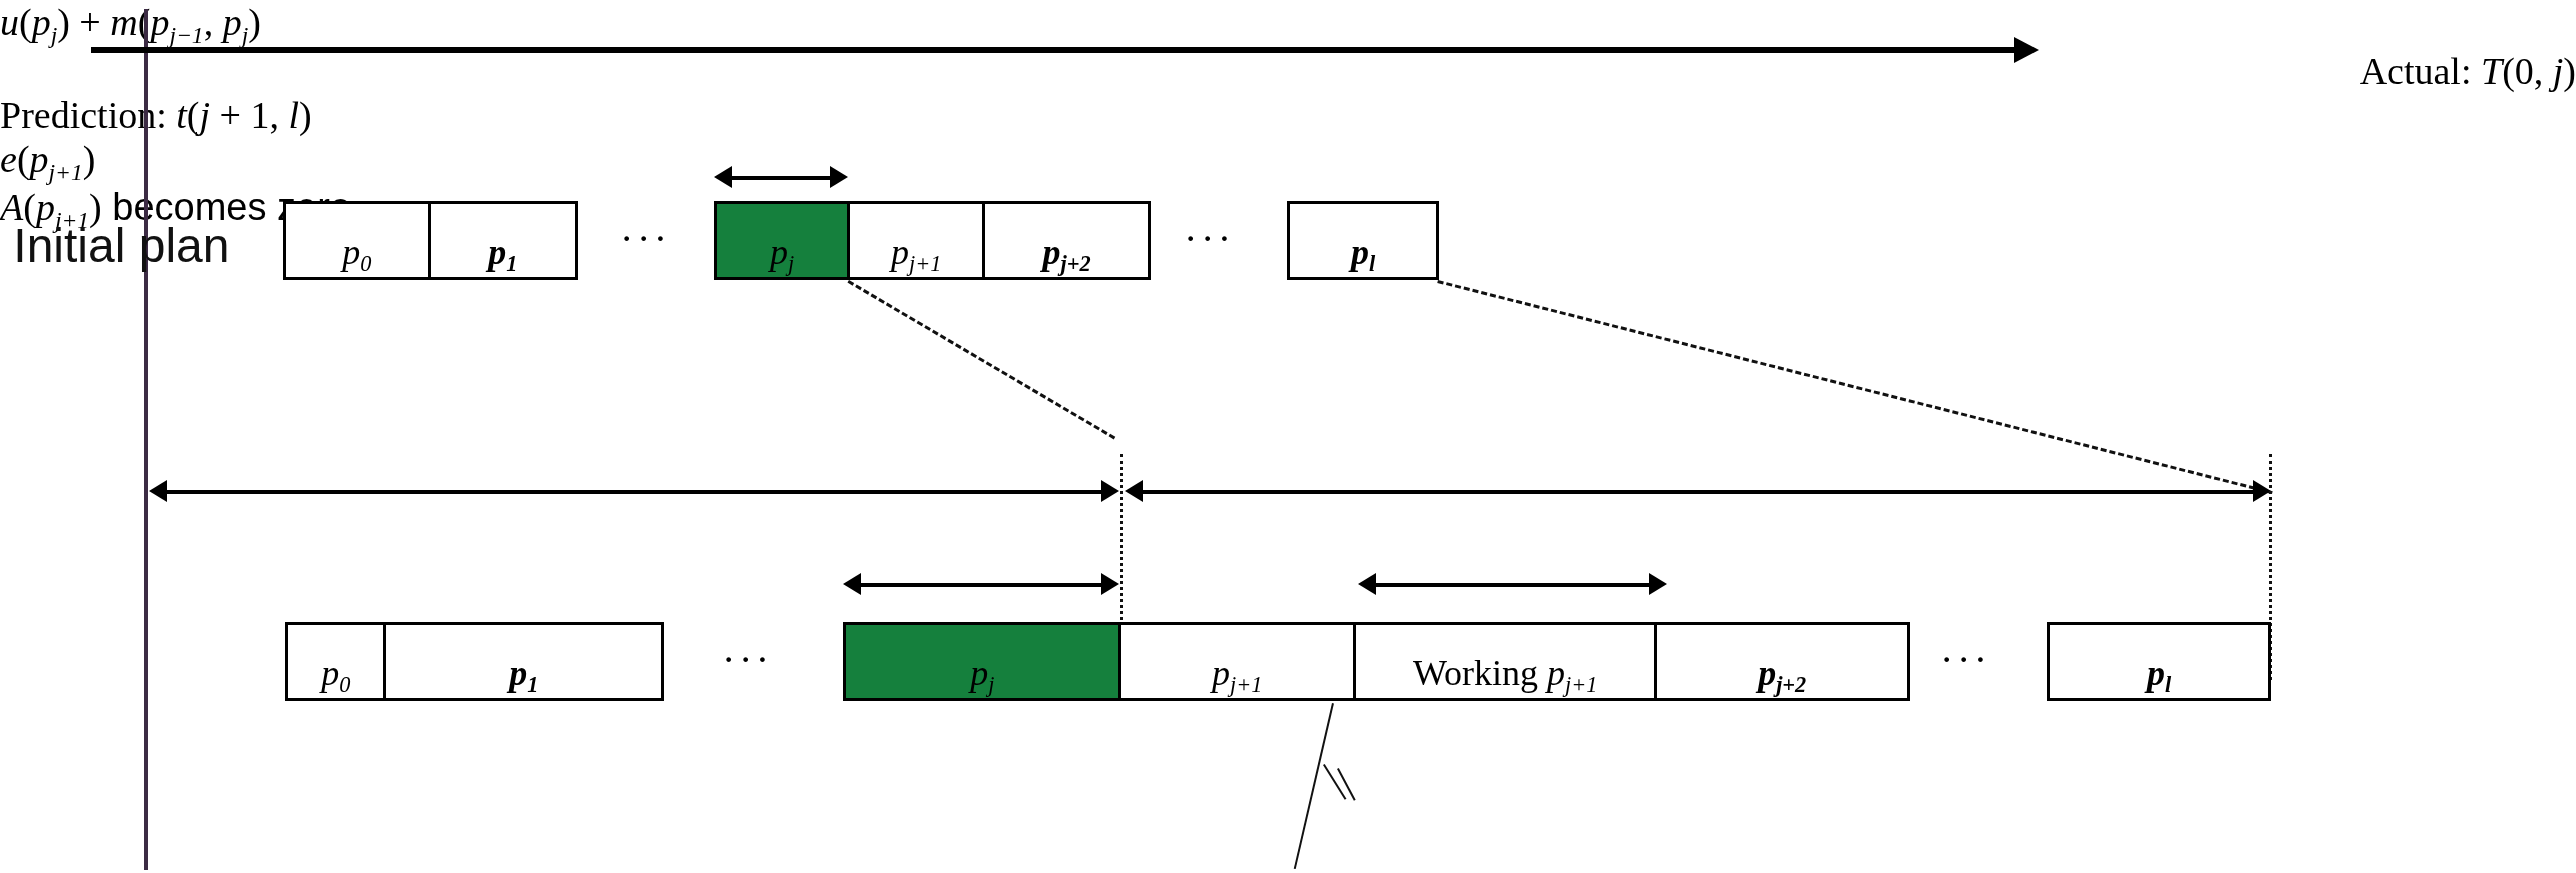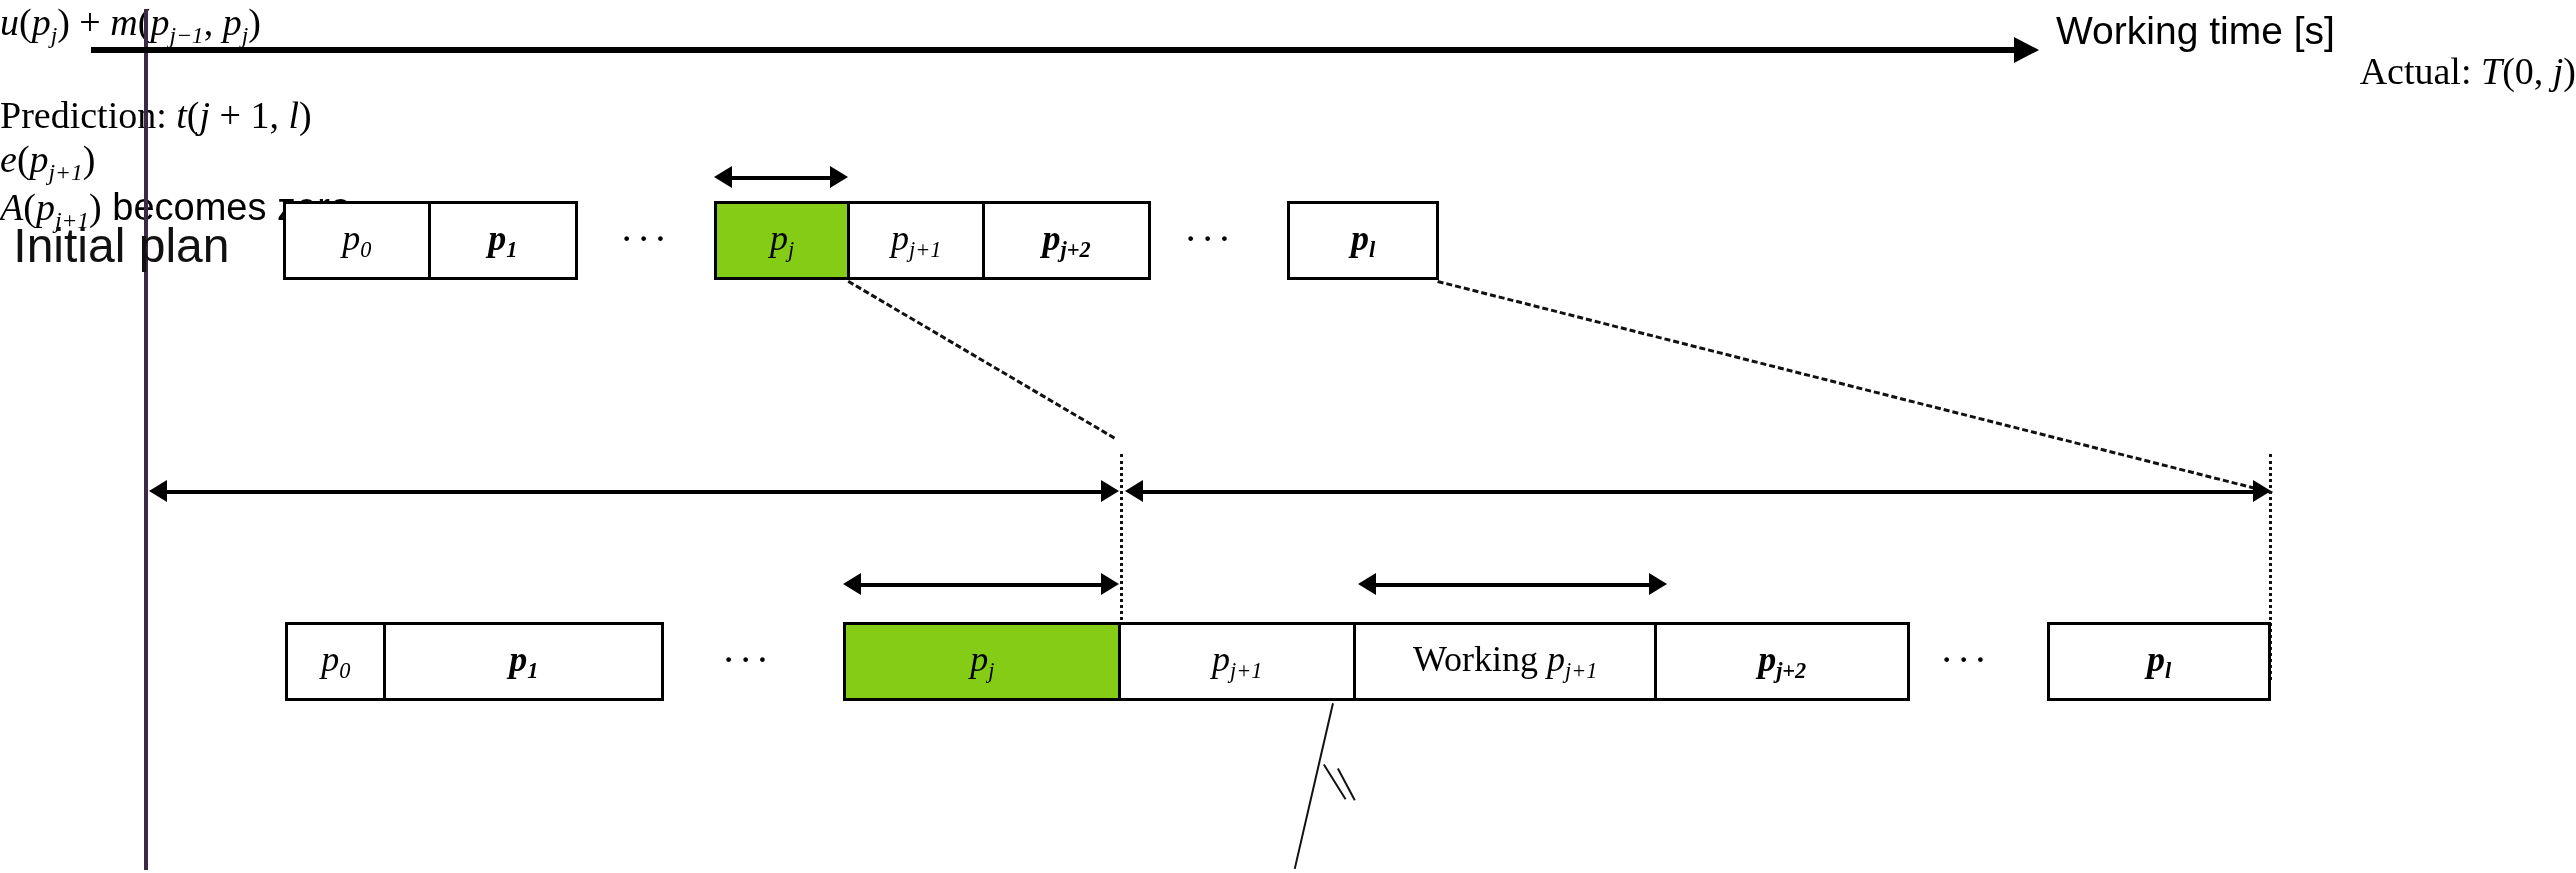--- a/index.html
+++ b/index.html
@@ -51,9 +51,6 @@
   <div class="vaxis" style="left:144px;top:8.5px;width:4.2px;height:861px;"></div>
   <div class="haxis" style="left:91px;top:47px;width:1924px;"></div>
   <div class="arrowhead-r" style="left:2014px;top:37px;border-left:25.5px solid #000;"></div>
-  <div class="lbl" style="left:2056px;top:8.5px;font-size:39px;">
-    <span>Working time [s]</span>
-  </div>
 
   <div class="mathlbl" style="left:579px;top:90px;">
     <span class="math">u</span><span class="up">(</span><span class="math">p</span><sub>j</sub><span class="up">)</span><span class="up"> + </span><span class="math">m</span><span class="up">(</span><span class="math">p</span><sub>j−1</sub><span class="up">, </span><span class="math">p</span><sub>j</sub><span class="up">)</span>

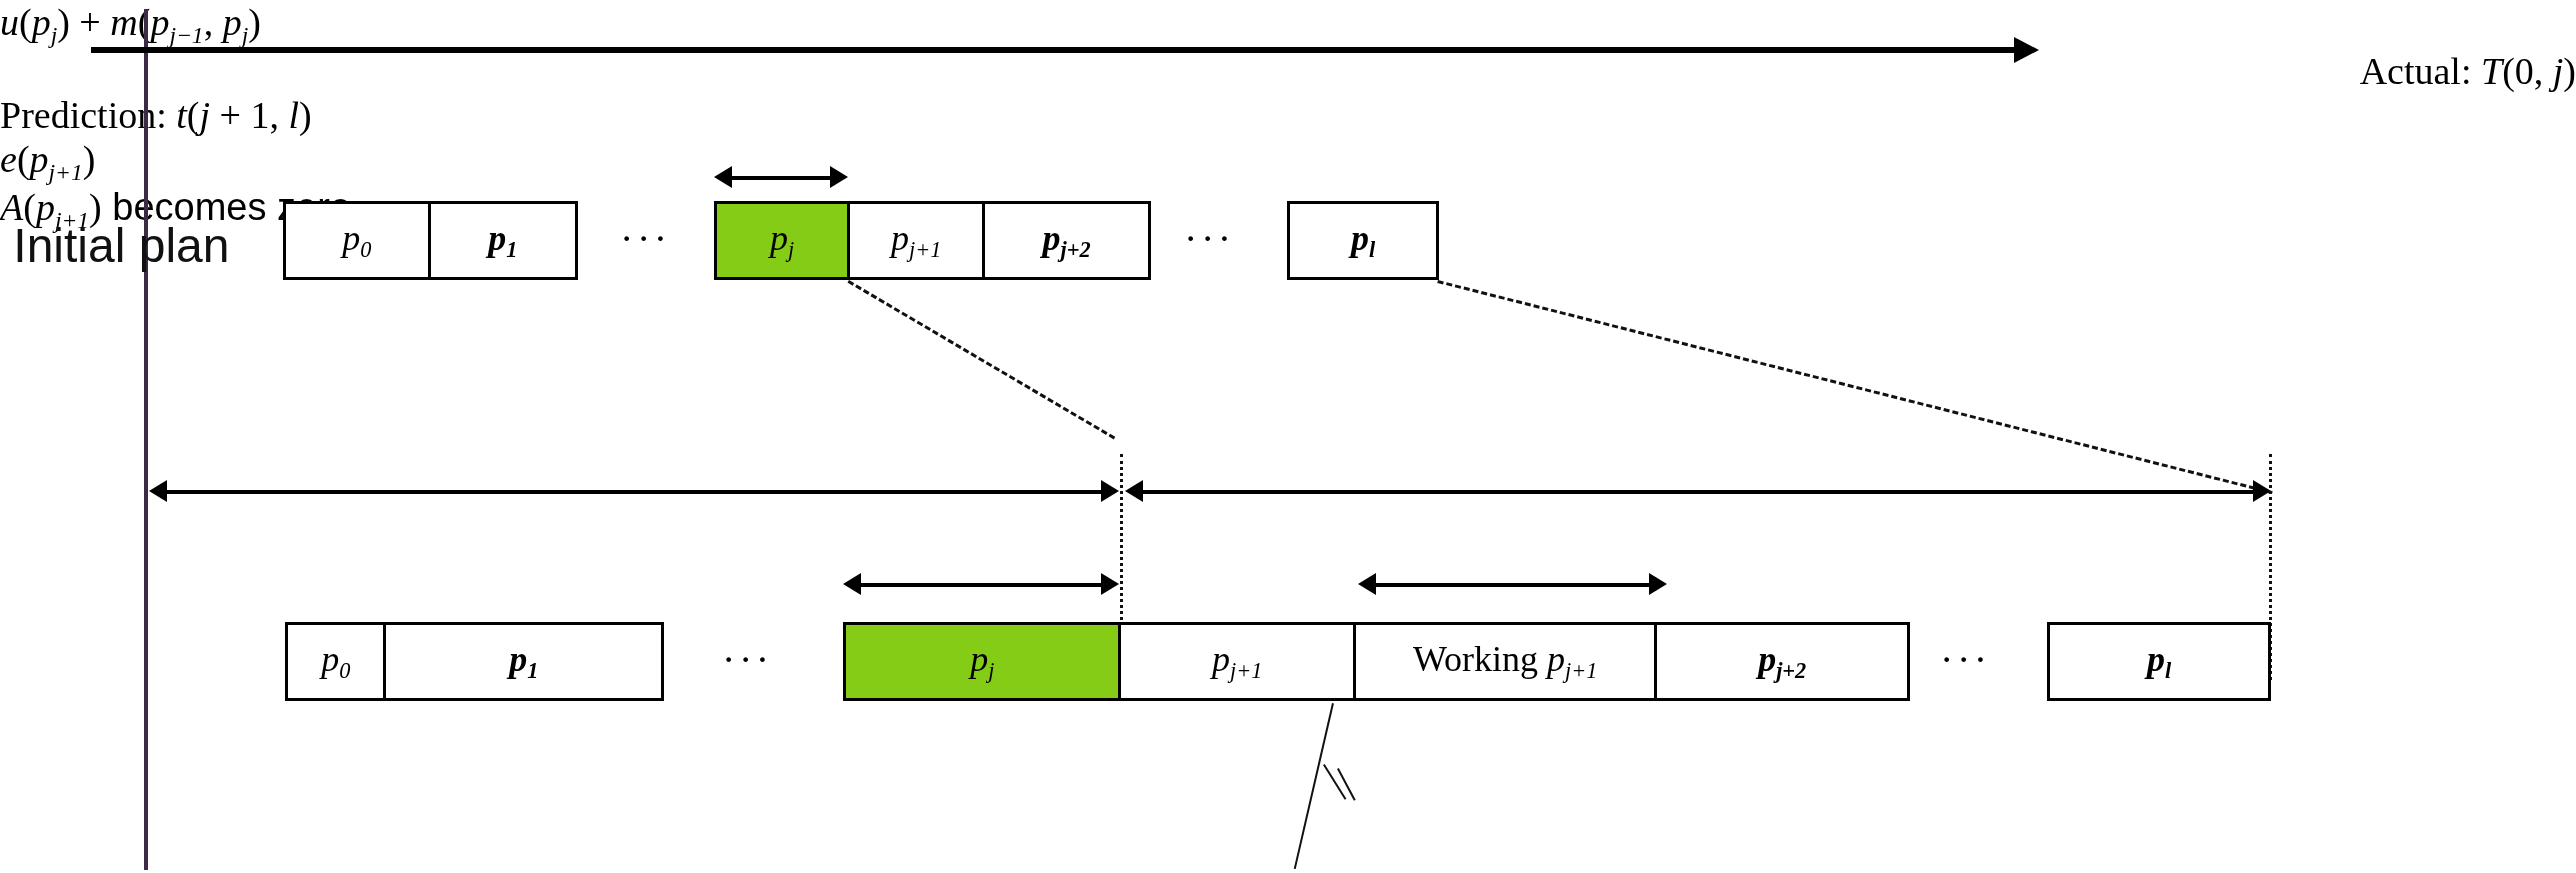--- a/index.html
+++ b/index.html
@@ -22,7 +22,7 @@
 
   
   .boxrow{position:absolute;display:flex;border:3px solid #000;box-sizing:border-box;background:#fff;}
-  .cell{box-sizing:border-box;display:flex;align-items:center;justify-content:center;
+  .cell{box-sizing:border-box;display:flex;align-items:flex-end;justify-content:center;
         border-right:3px solid #000;background:#fff;font-size:36px;}
   .cell:last-child{border-right:none;font-weight:bold;}
   .cell.pink{background:#84cc16;}

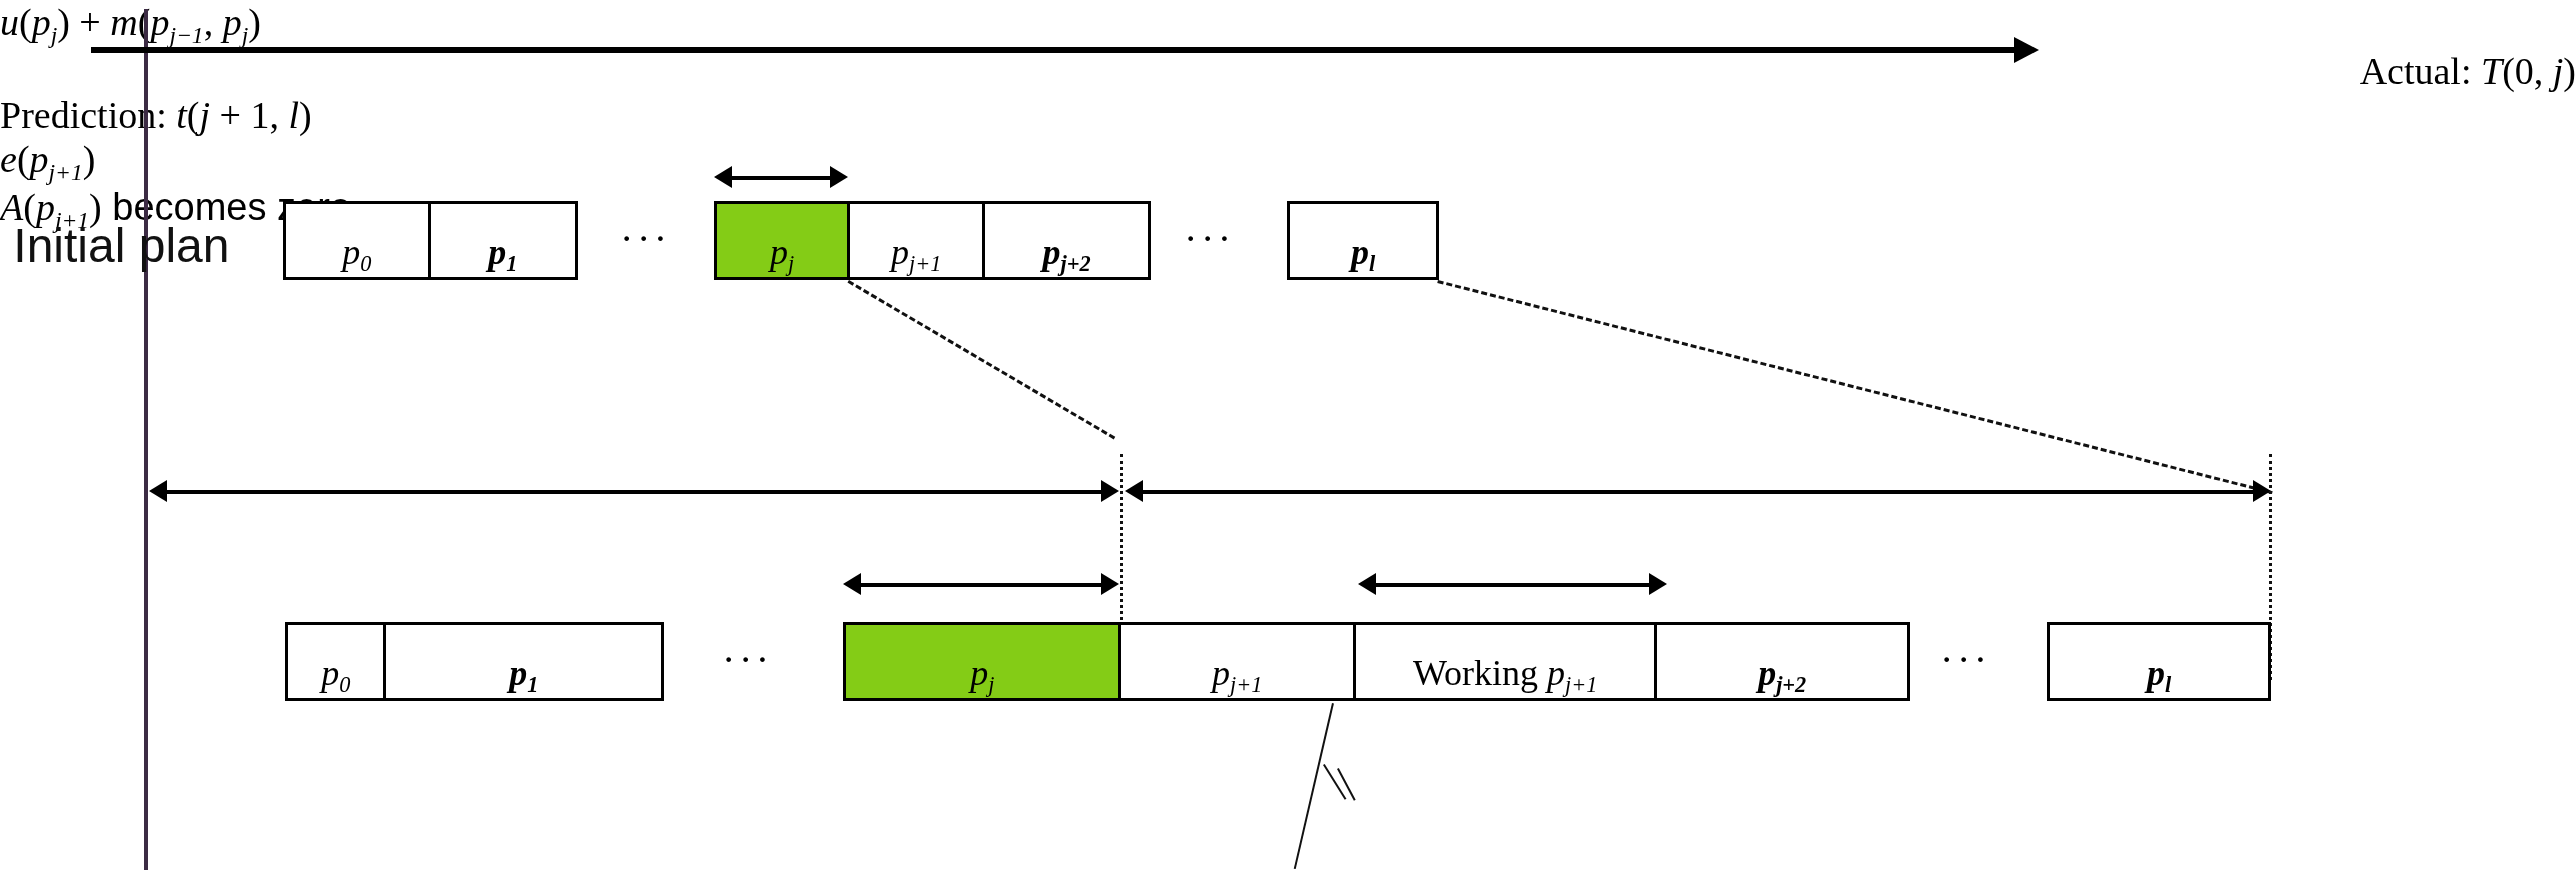--- a/index.html
+++ b/index.html
@@ -25,7 +25,7 @@
   .cell{box-sizing:border-box;display:flex;align-items:flex-end;justify-content:center;
         border-right:3px solid #000;background:#fff;font-size:36px;}
   .cell:last-child{border-right:none;font-weight:bold;}
-  .cell.pink{background:#84cc16;}
+  .cell.pink{background:#15803d;}
   .cell .txt{font-family:"Liberation Serif", serif;font-style:italic;}
 
   .ellipsis{position:absolute;font-size:40px;letter-spacing:3.6px;color:#000;

